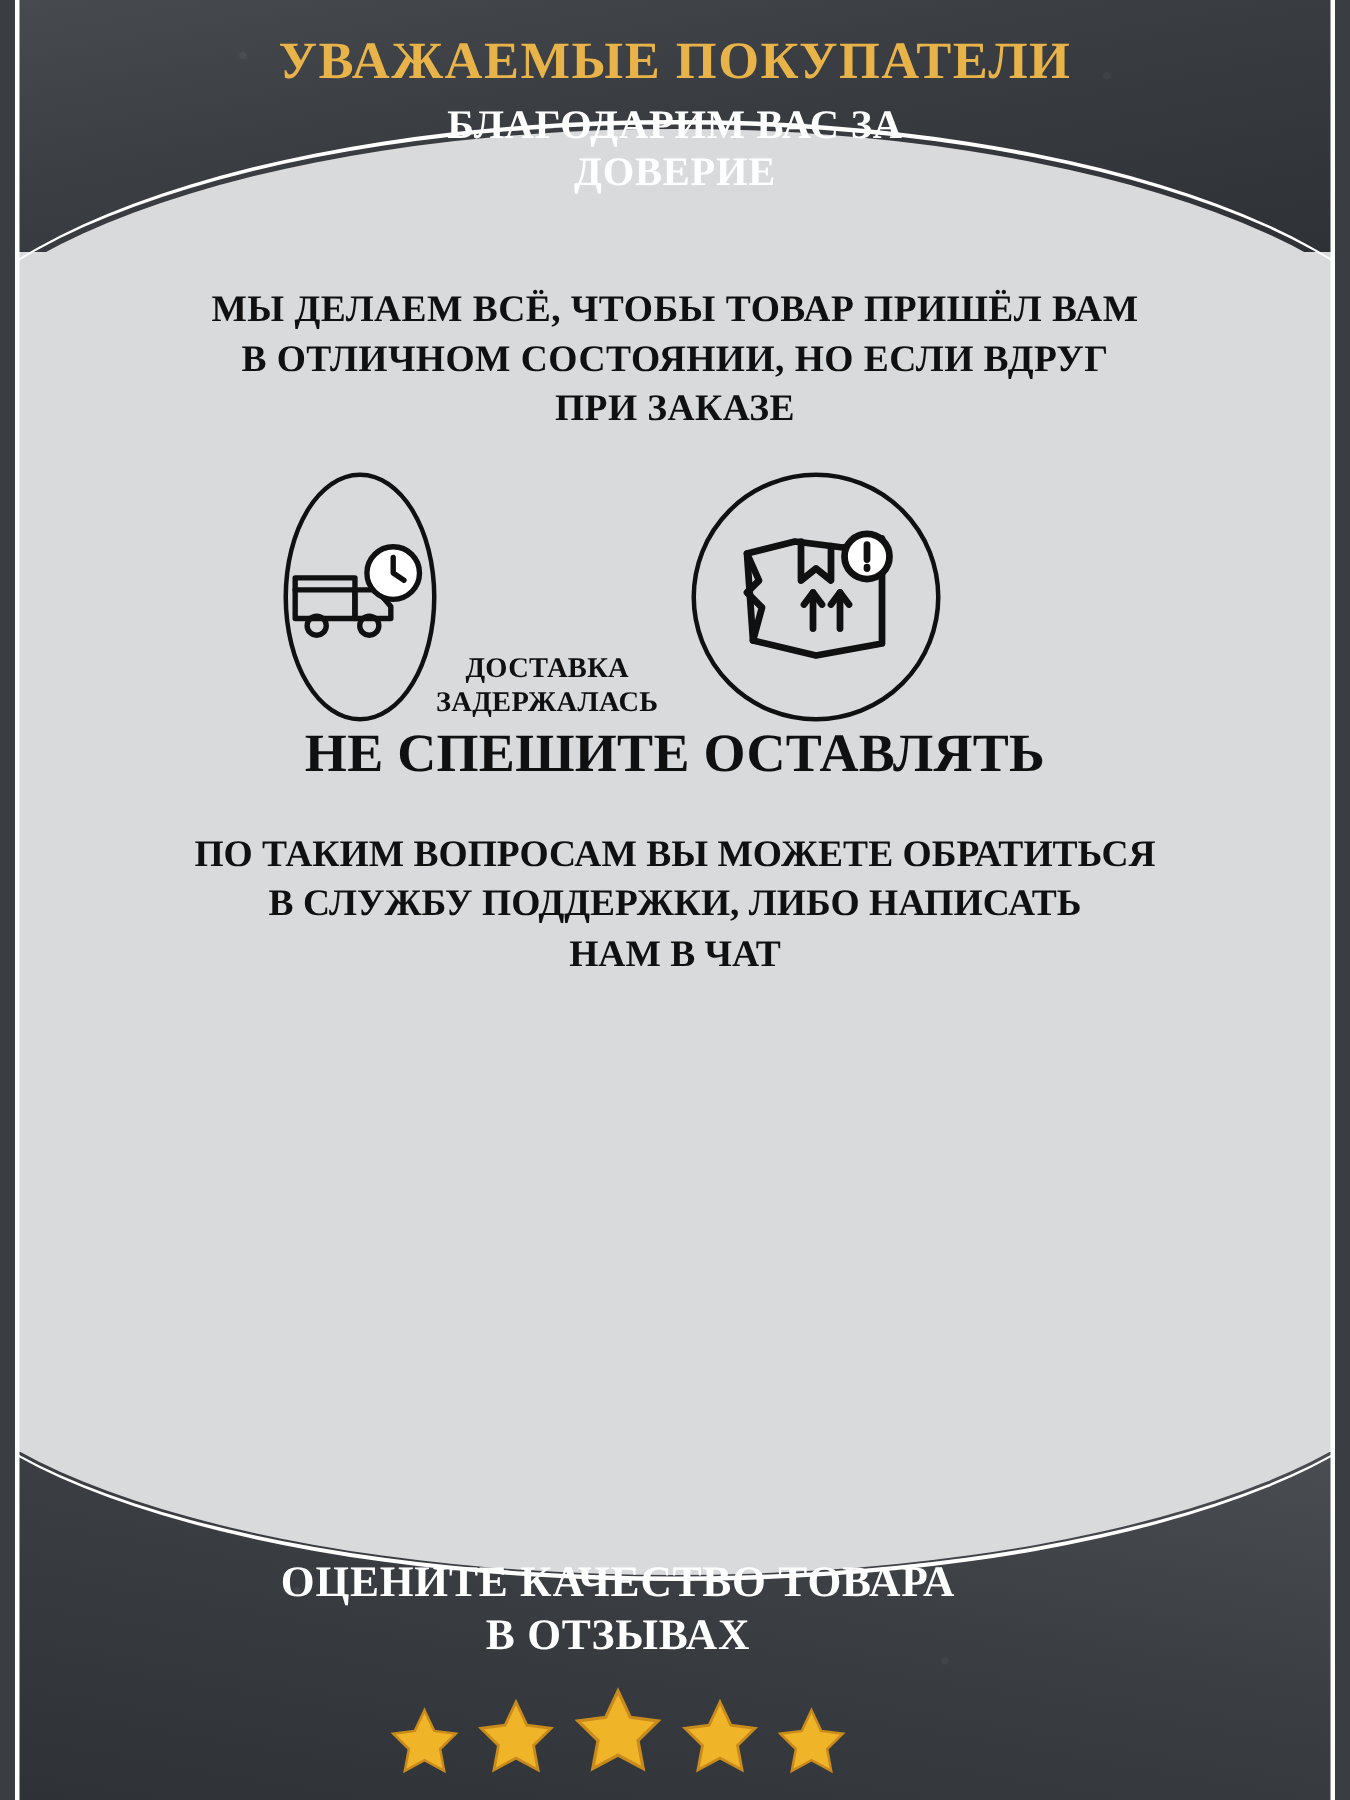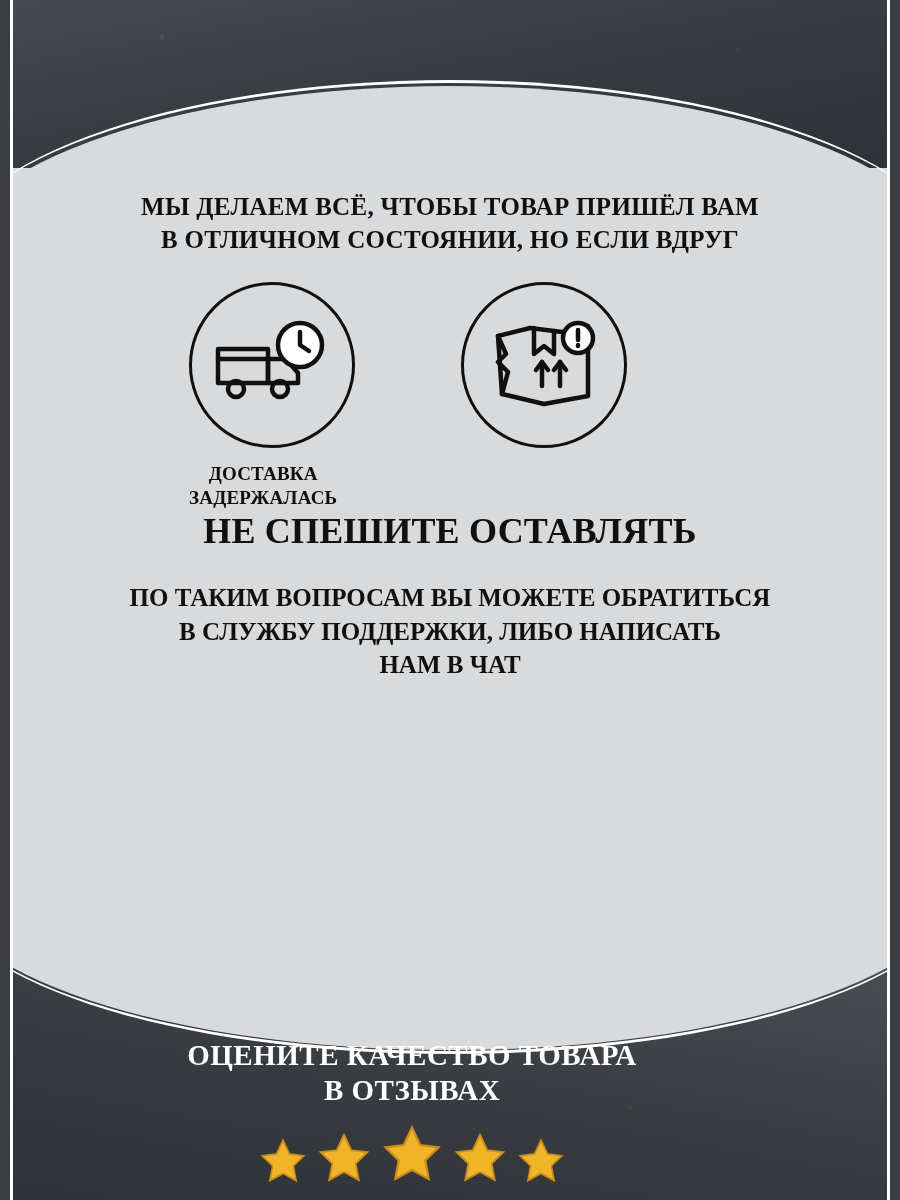--- a/index.html
+++ b/index.html
@@ -232,6 +232,13 @@
   <div class="header-curve"></div>
   <div class="header-curve-line"></div>
 
+  <div class="header-text">
+    <div class="header-title">УВАЖАЕМЫЕ ПОКУПАТЕЛИ</div>
+    <div class="header-sub">
+      <div>БЛАГОДАРИМ ВАС ЗА</div>
+      <div>ДОВЕРИЕ</div>
+    </div>
+  </div>
 
   <div class="rail rail-left"></div>
   <div class="rail rail-right"></div>

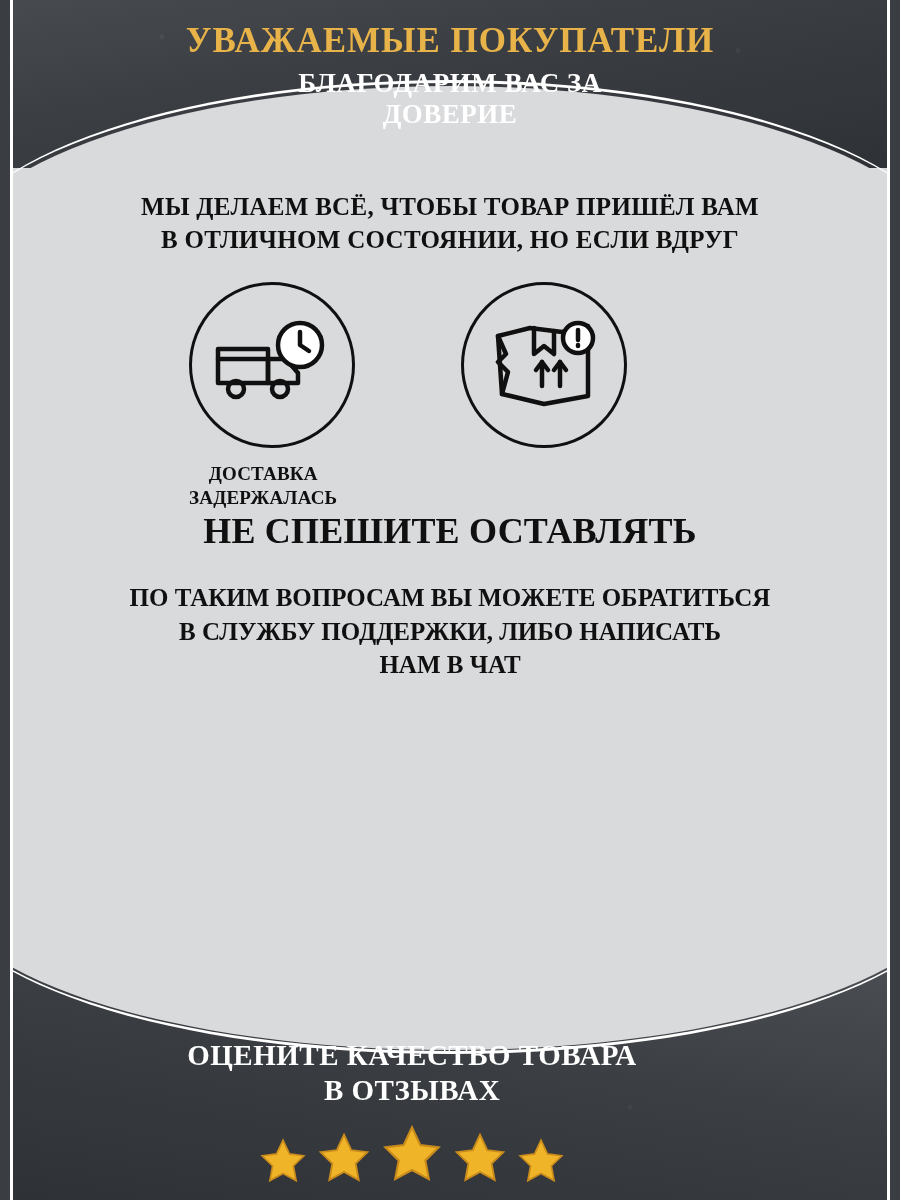--- a/index.html
+++ b/index.html
@@ -250,6 +250,7 @@
     <div class="lead">
       <div>МЫ ДЕЛАЕМ ВСЁ, ЧТОБЫ ТОВАР ПРИШЁЛ ВАМ</div>
       <div>В ОТЛИЧНОМ СОСТОЯНИИ, НО ЕСЛИ ВДРУГ</div>
+      <div>ПРИ ЗАКАЗЕ</div>
     </div>
 
     <div class="icons-row">

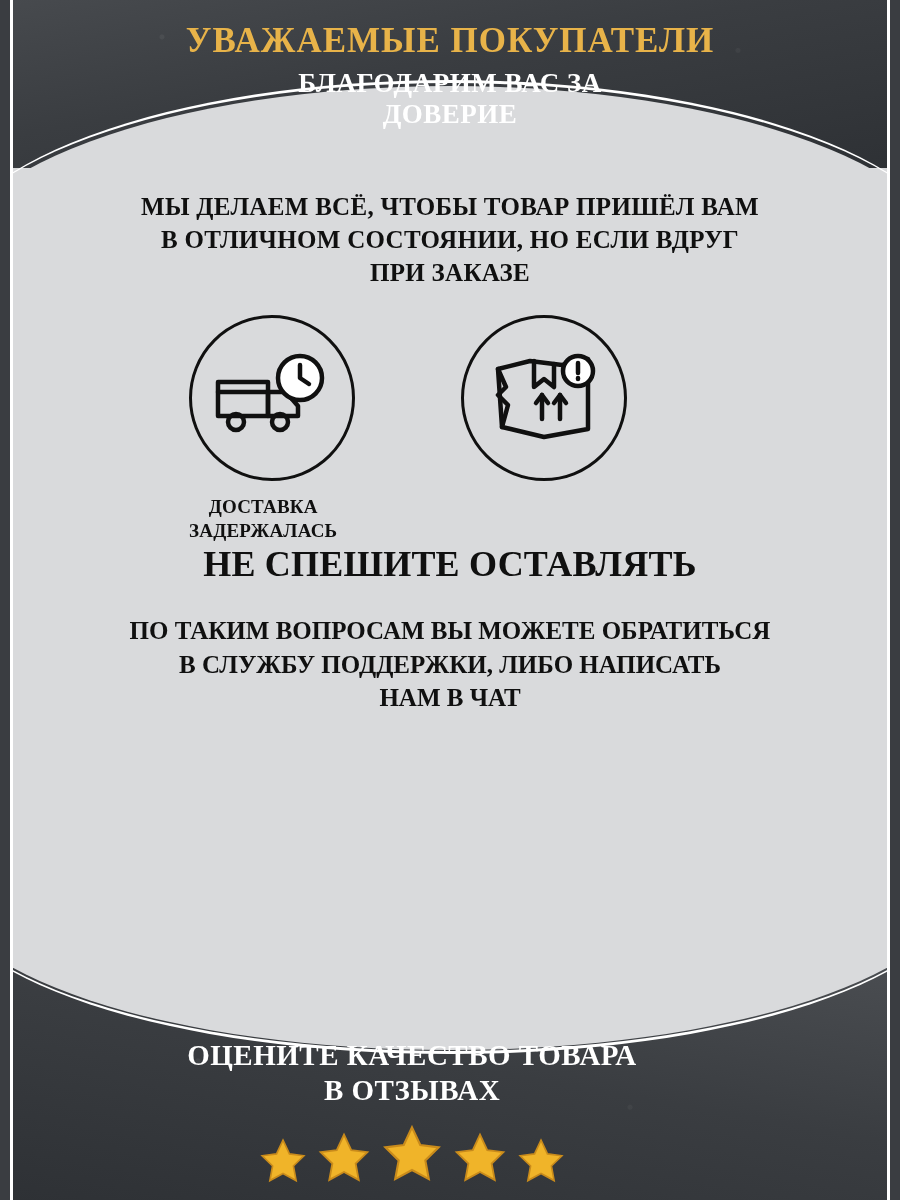--- a/index.html
+++ b/index.html
@@ -128,8 +128,8 @@
   .icon-col {
     width: 250px;
     display: flex;
-    flex-direction: column;
-    align-items: flex-start;
+    flex-direction: row;
+    align-items: flex-end;
   }
   .icon-circle {
     width: 160px;

